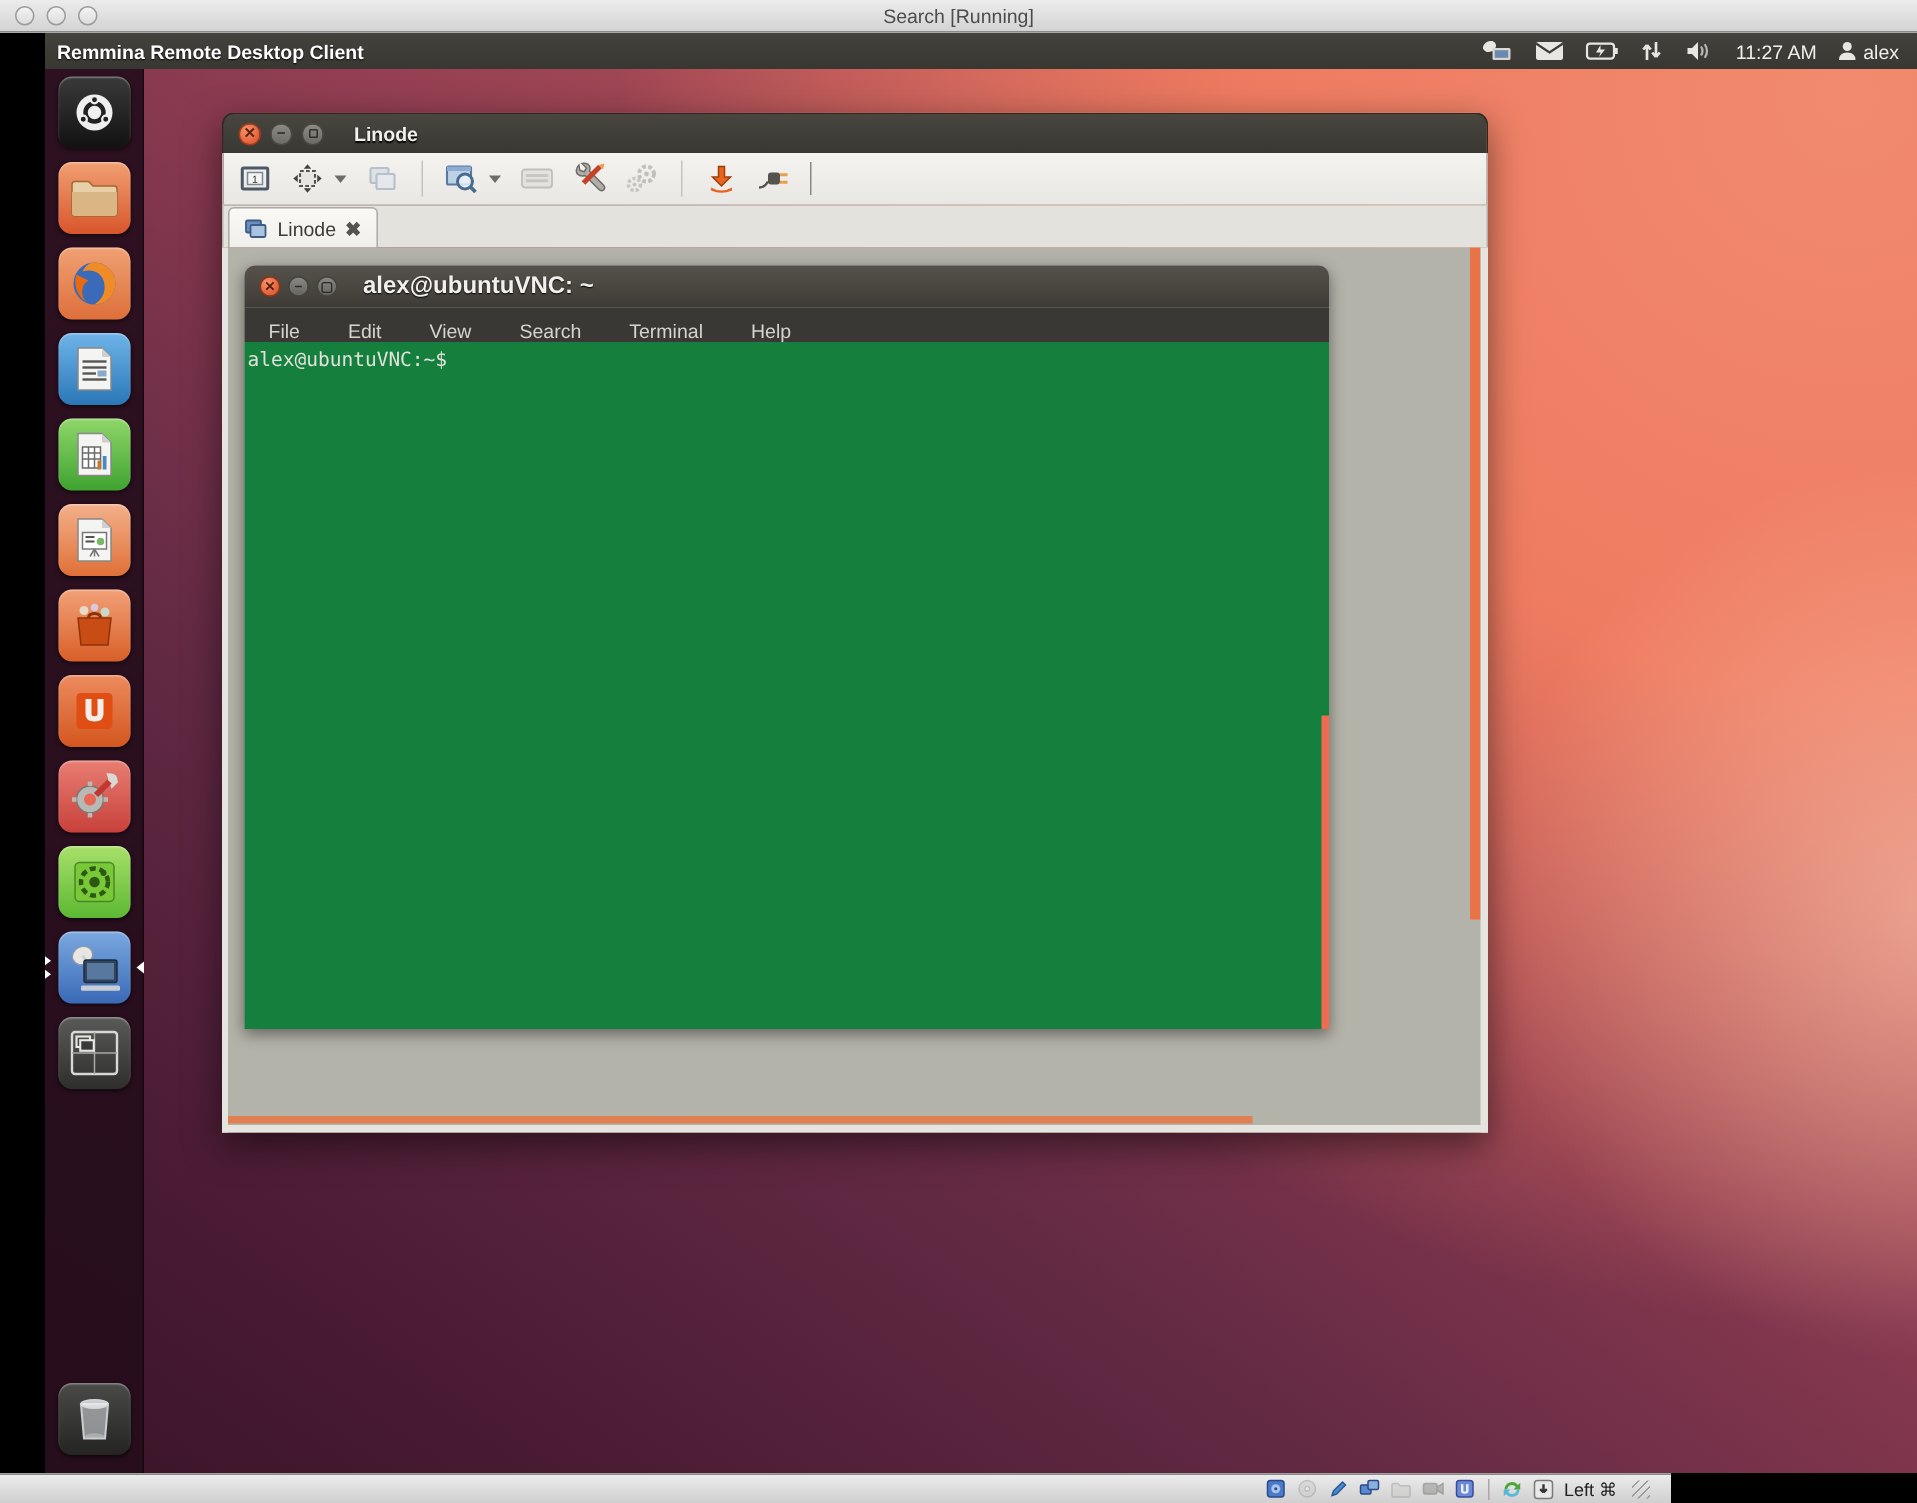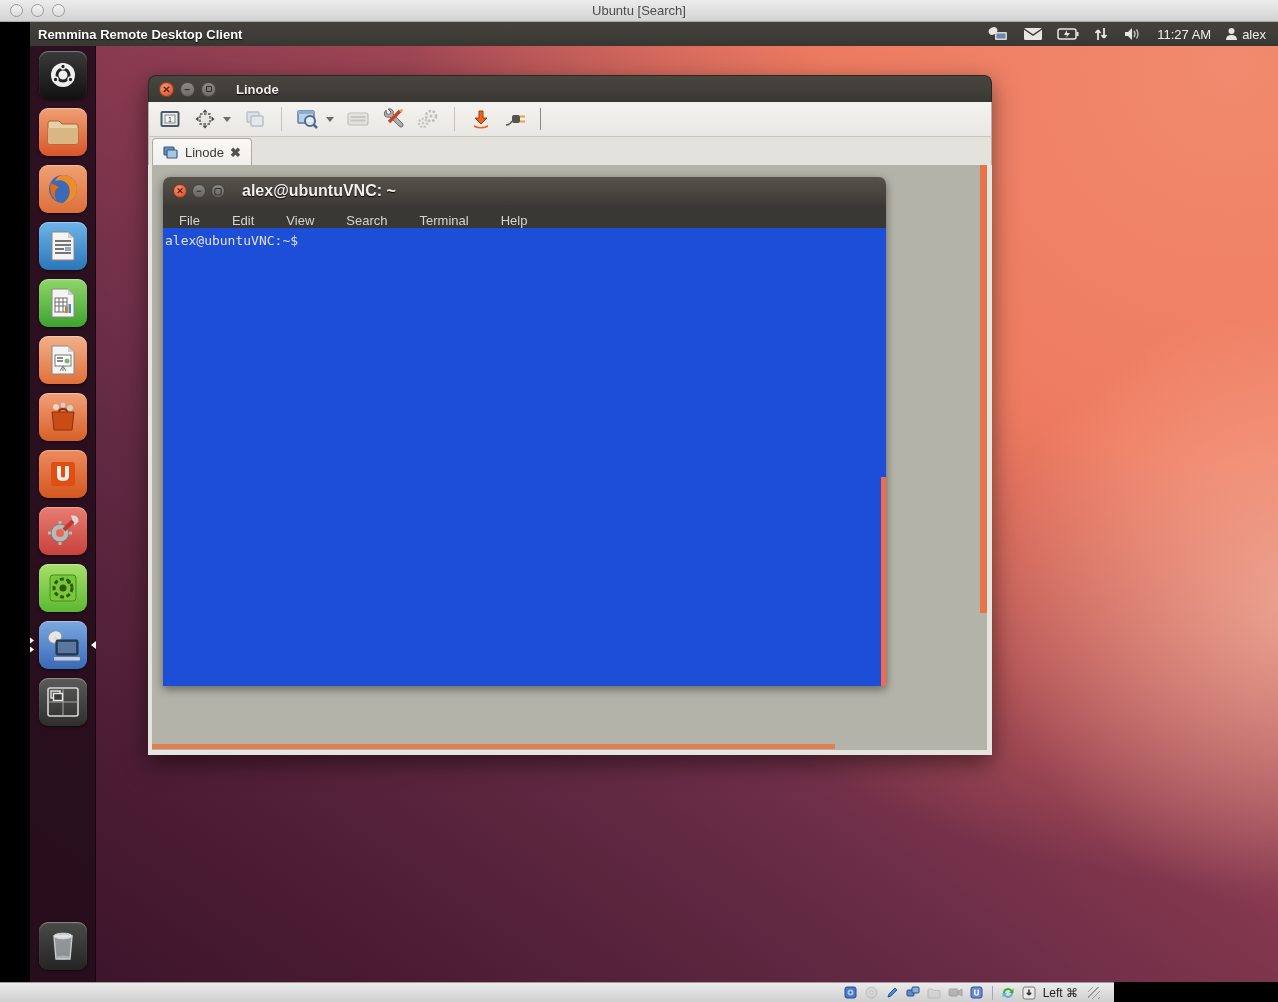--- a/index.html
+++ b/index.html
@@ -165,7 +165,7 @@
     <span></span>
     <span></span>
   </div>
-  <div class="mac-title">Ubuntu [Search]</div>
+  <div class="mac-title">Search [Running]</div>
 </div>
 
 <div class="vm-screen">

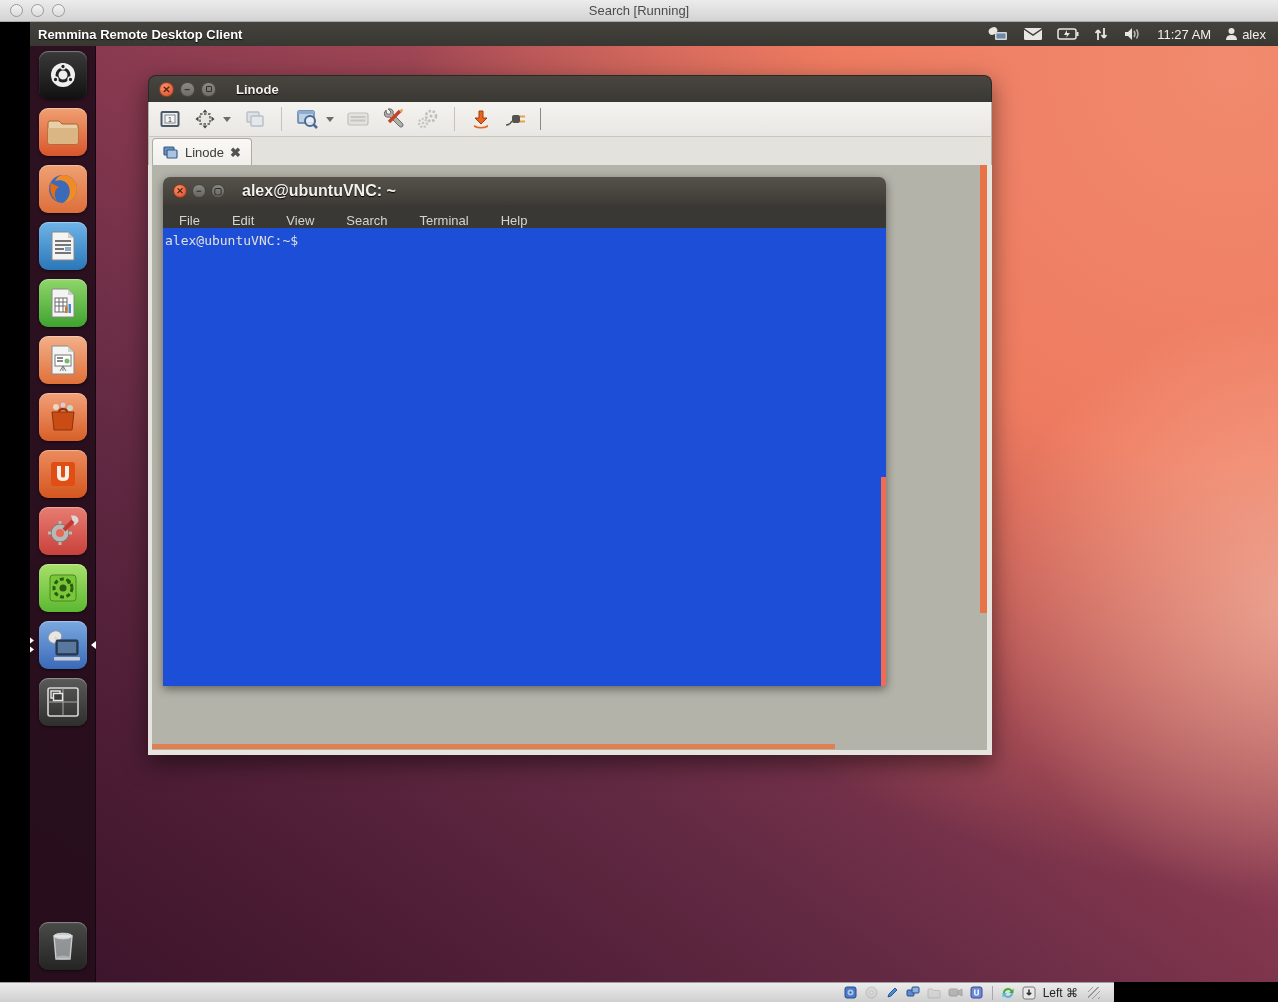--- a/index.html
+++ b/index.html
@@ -138,7 +138,7 @@
   }
   .term-menubar span { color:#d6d4cf; font-size:13px; padding:0 8px; }
   .term-body {
-    flex:1; background:#1d4ed8; position:relative;
+    flex:1; background:#15803d; position:relative;
     font-family:"DejaVu Sans Mono", monospace; font-size:13px; color:#e2e0da; padding:5px 2px;
   }
   .term-orange-edge { position:absolute; right:0; bottom:0; width:5px; height:209px; background:#ef6c52; }

